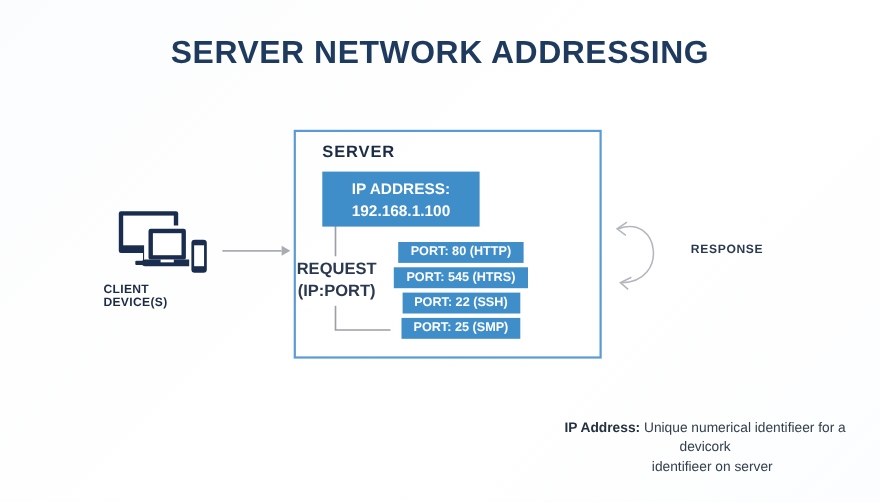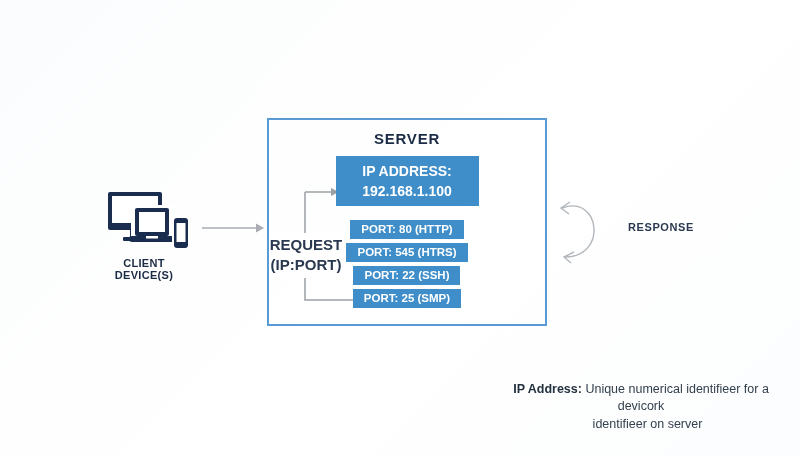--- a/index.html
+++ b/index.html
@@ -133,6 +133,7 @@
 
 <div class="canvas">
 
+  <h1 class="page-title">SERVER NETWORK ADDRESSING</h1>
 
   <svg class="client-icon" width="84" height="60" viewBox="0 0 84 60">
 

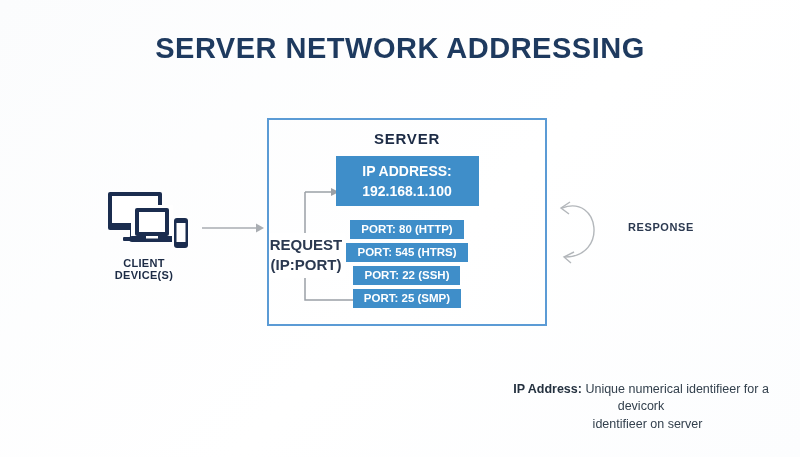--- a/index.html
+++ b/index.html
@@ -74,7 +74,7 @@
     background: transparent;
     display: flex;
     flex-direction: column;
-    align-items: center;
+    padding-left: 24px;
   }
   .server-label {
     margin-top: 10px;

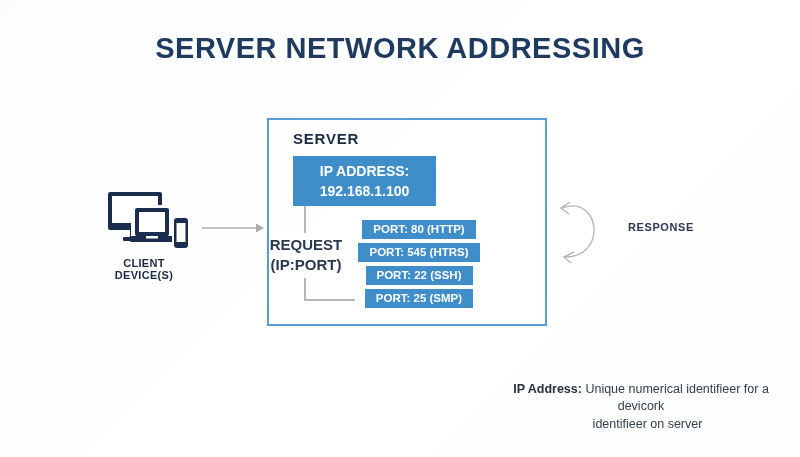--- a/index.html
+++ b/index.html
@@ -32,7 +32,6 @@
   .client-label {
     position: absolute;
     left: 94px; top: 257px; width: 100px;
-    text-align: center;
     font-size: 11px;
     font-weight: 800;
     letter-spacing: 0.3px;

